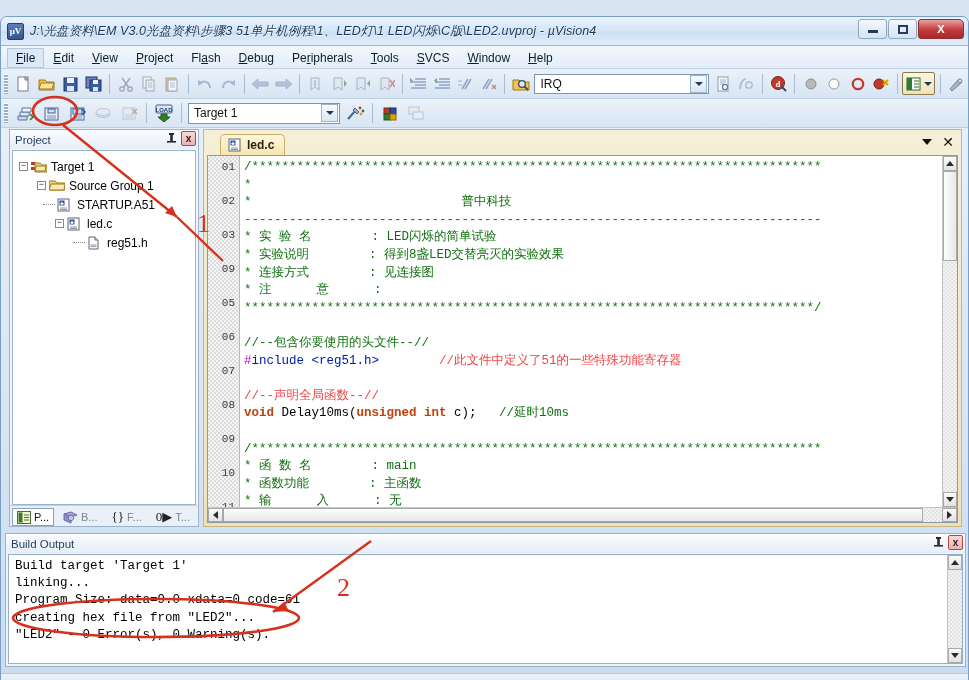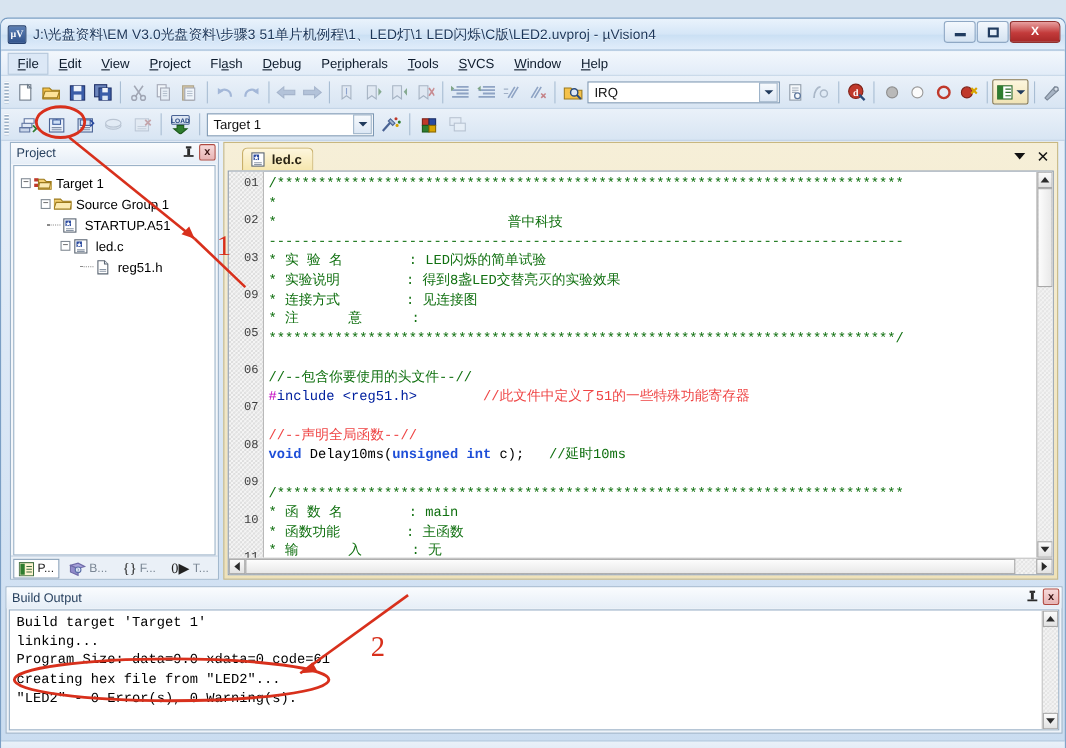--- a/index.html
+++ b/index.html
@@ -45,6 +45,7 @@
     font-size: 12.5px; color: #1b3558; white-space: nowrap;
     text-shadow: 0 1px 0 rgba(255,255,255,0.8);
     letter-spacing: 0.1px;
+    font-style: italic;
   }
   #win-buttons { position: absolute; right: 4px; top: 2px; display: flex; gap: 1px; }
   .win-btn {

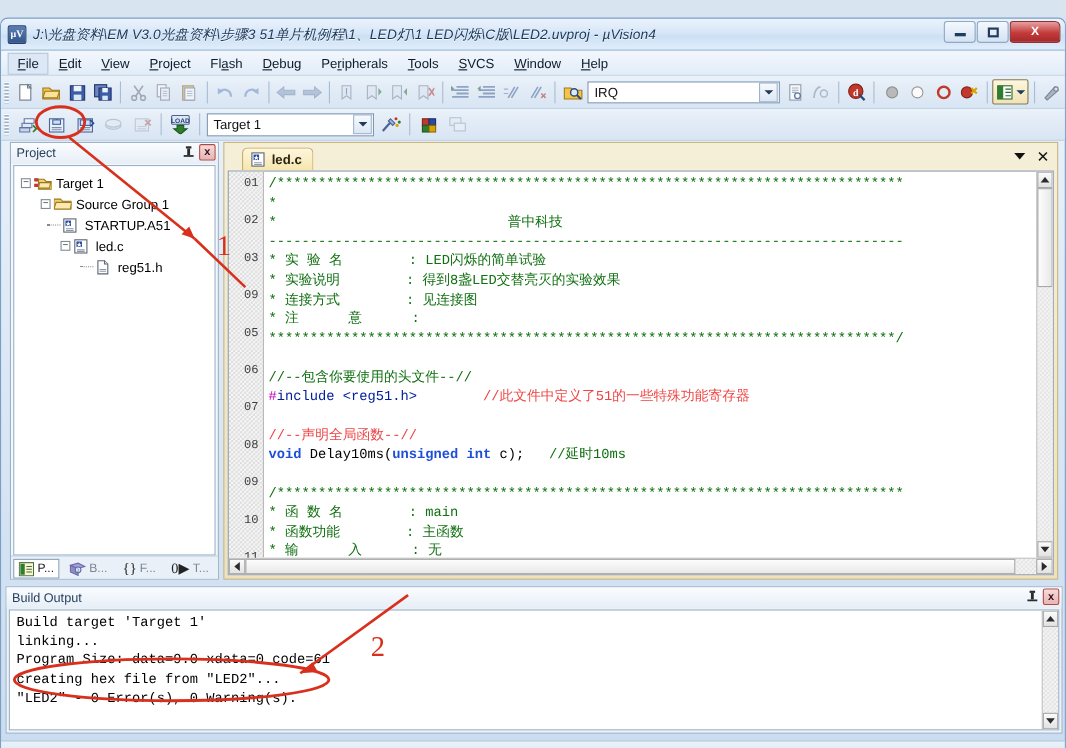--- a/index.html
+++ b/index.html
@@ -209,7 +209,7 @@
   #code .cl { height: 17.6px; line-height: 17.6px; white-space: pre; }
   .c-com  { color: #107010; }
   .c-com2 { color: #ef4444; }
-  .c-kw   { color: #1d4ed8; font-weight: bold; }
+  .c-kw   { color: #c2410c; font-weight: bold; }
   .c-pp   { color: #c000c0; }
   .c-str  { color: #00209f; }
   .c-txt  { color: #000; }

